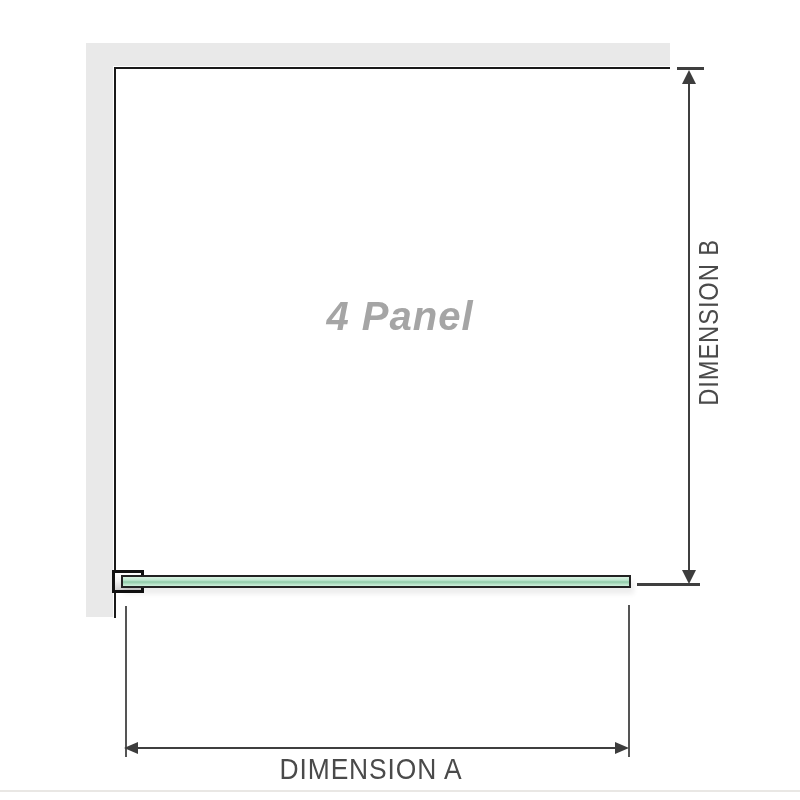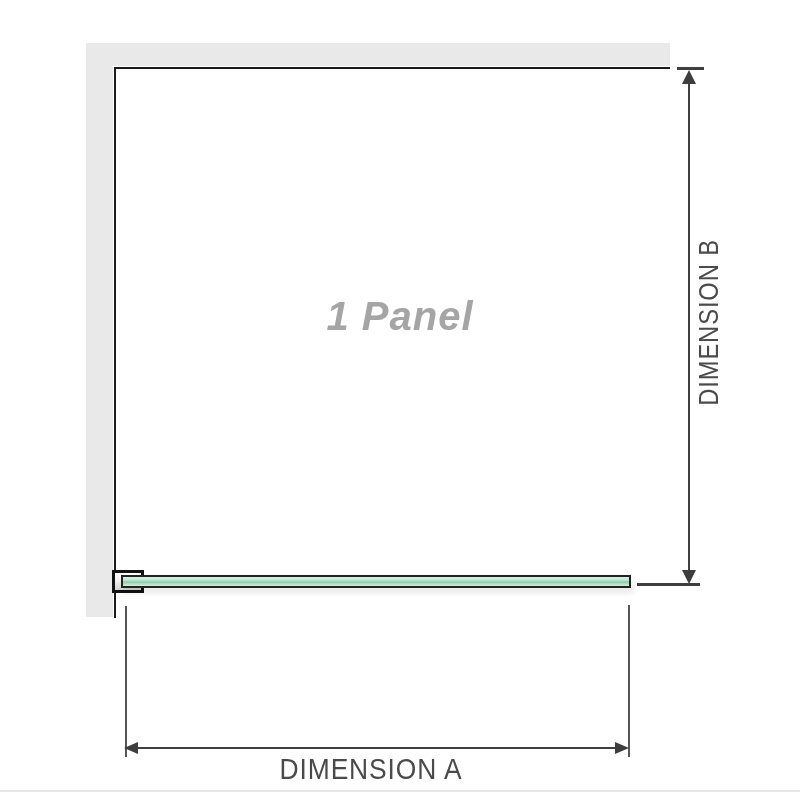--- a/index.html
+++ b/index.html
@@ -136,7 +136,7 @@
   <div class="abs panel-top-edge"></div>
   <div class="abs panel-left-edge"></div>
 
-  <div class="abs panel-label">1 Panel</div>
+  <div class="abs panel-label">4 Panel</div>
 
   <div class="abs bracket"></div>
   <div class="abs glass-bar"></div>

